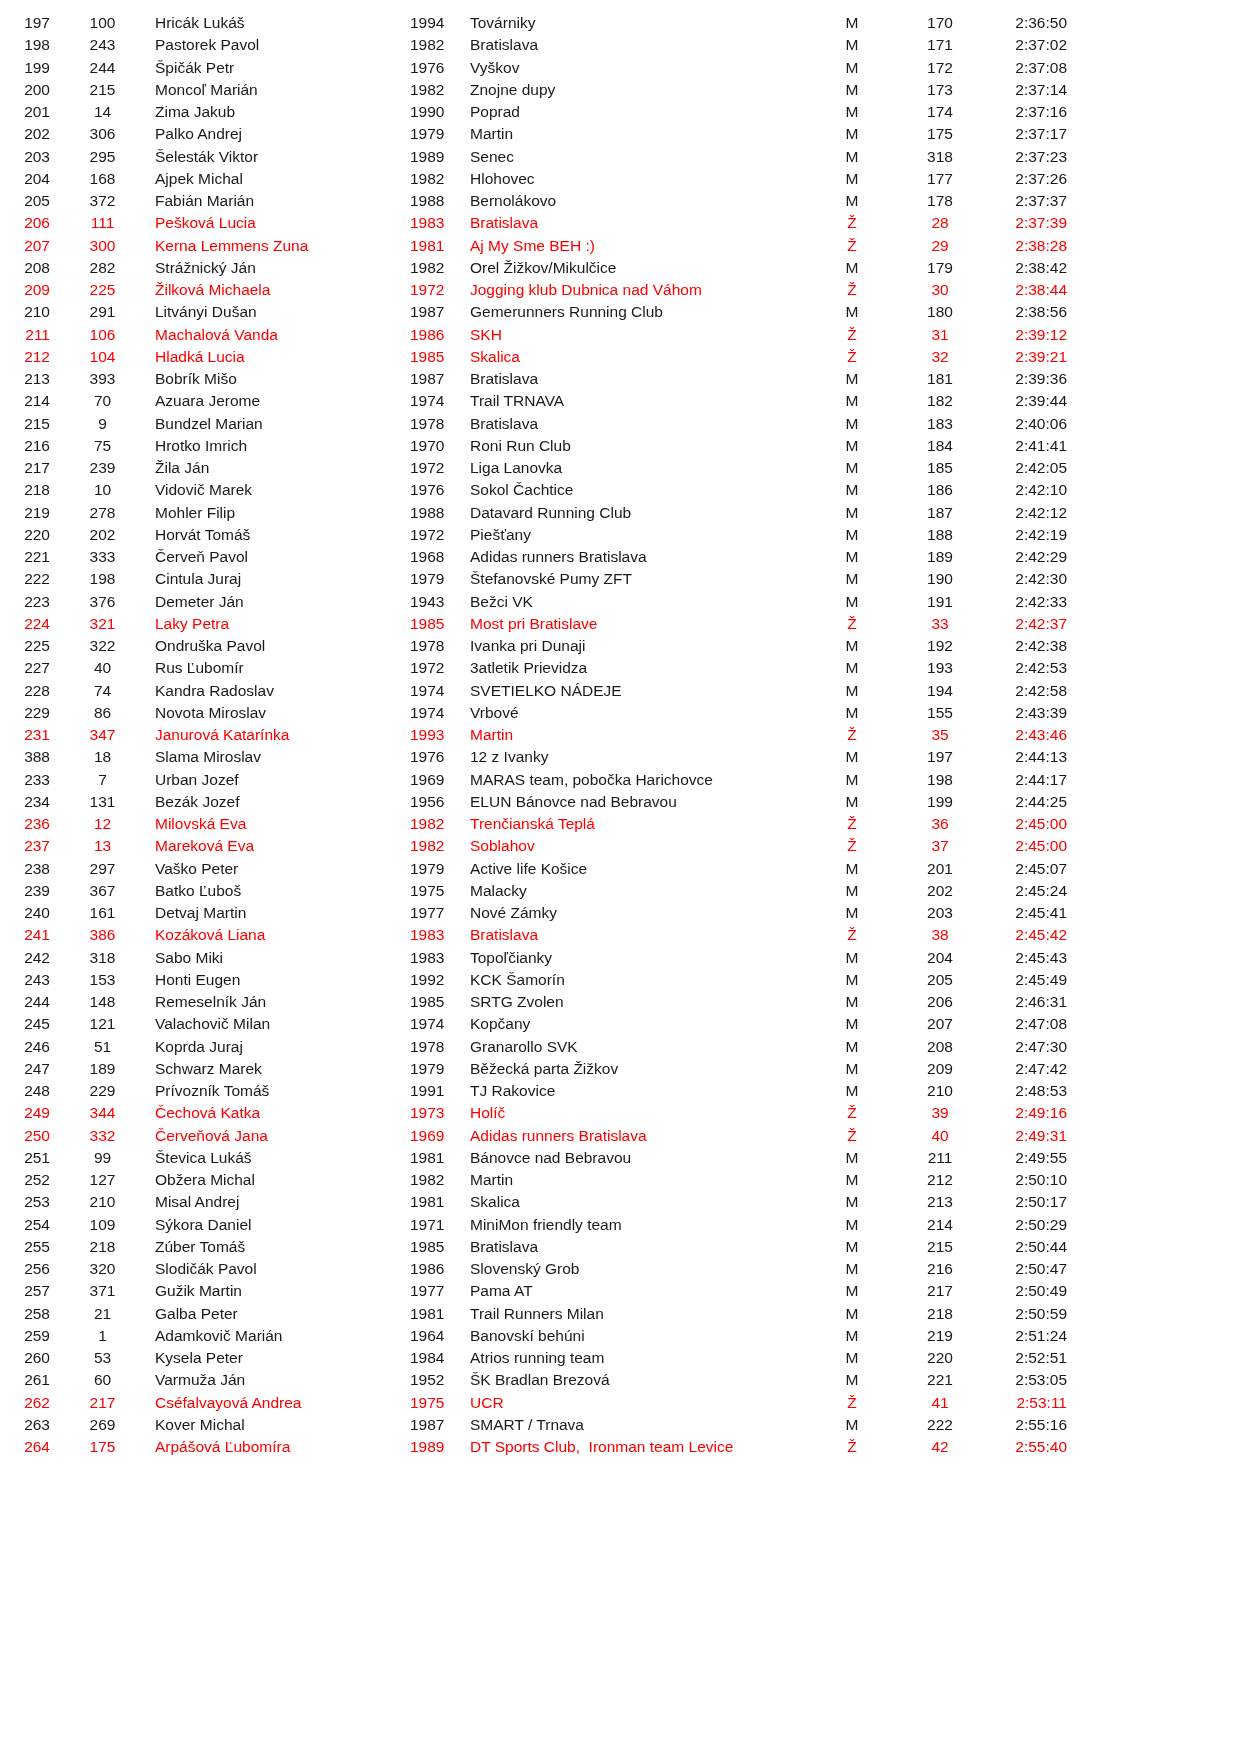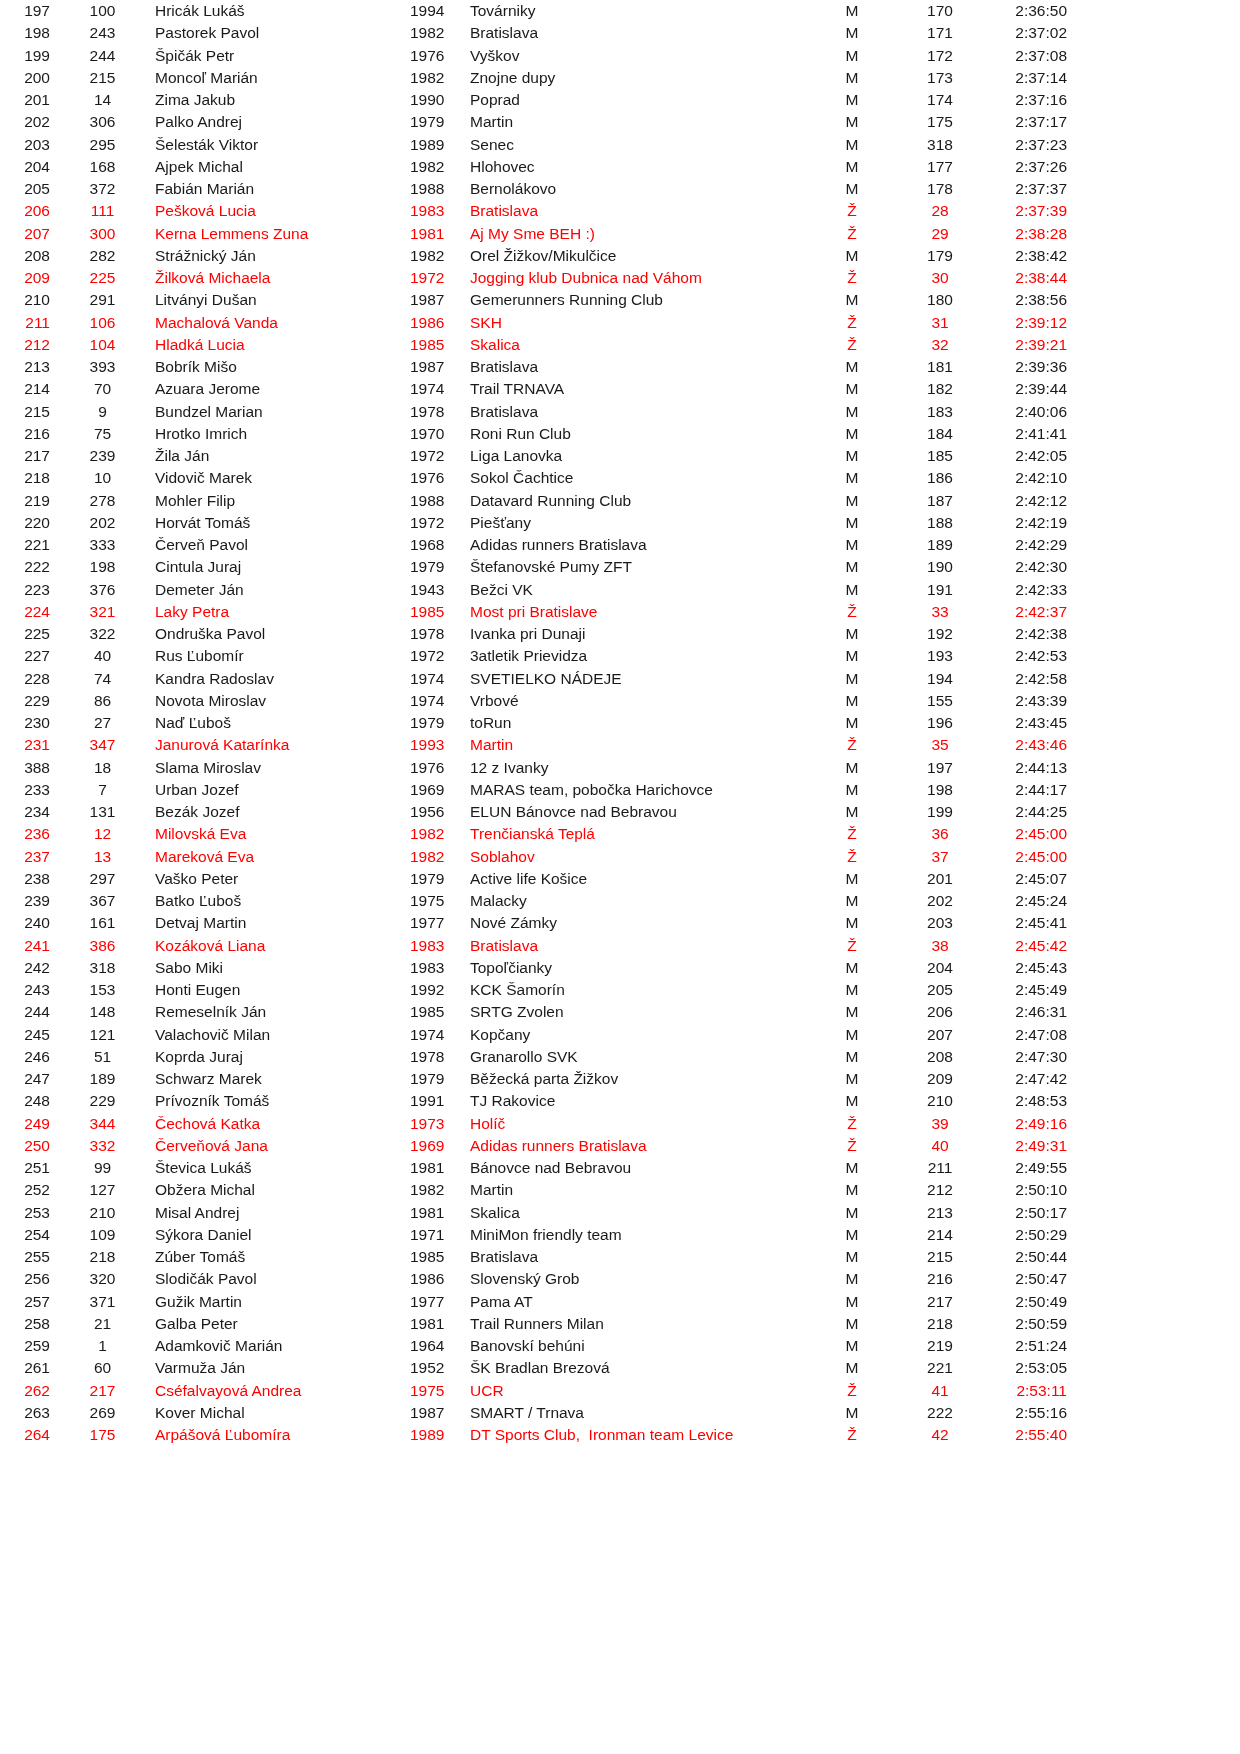--- a/index.html
+++ b/index.html
@@ -15,6 +15,7 @@
     overflow: hidden;
   }
   .page {
+    margin-top: 12px;
   }
   table.results {
     border-collapse: collapse;

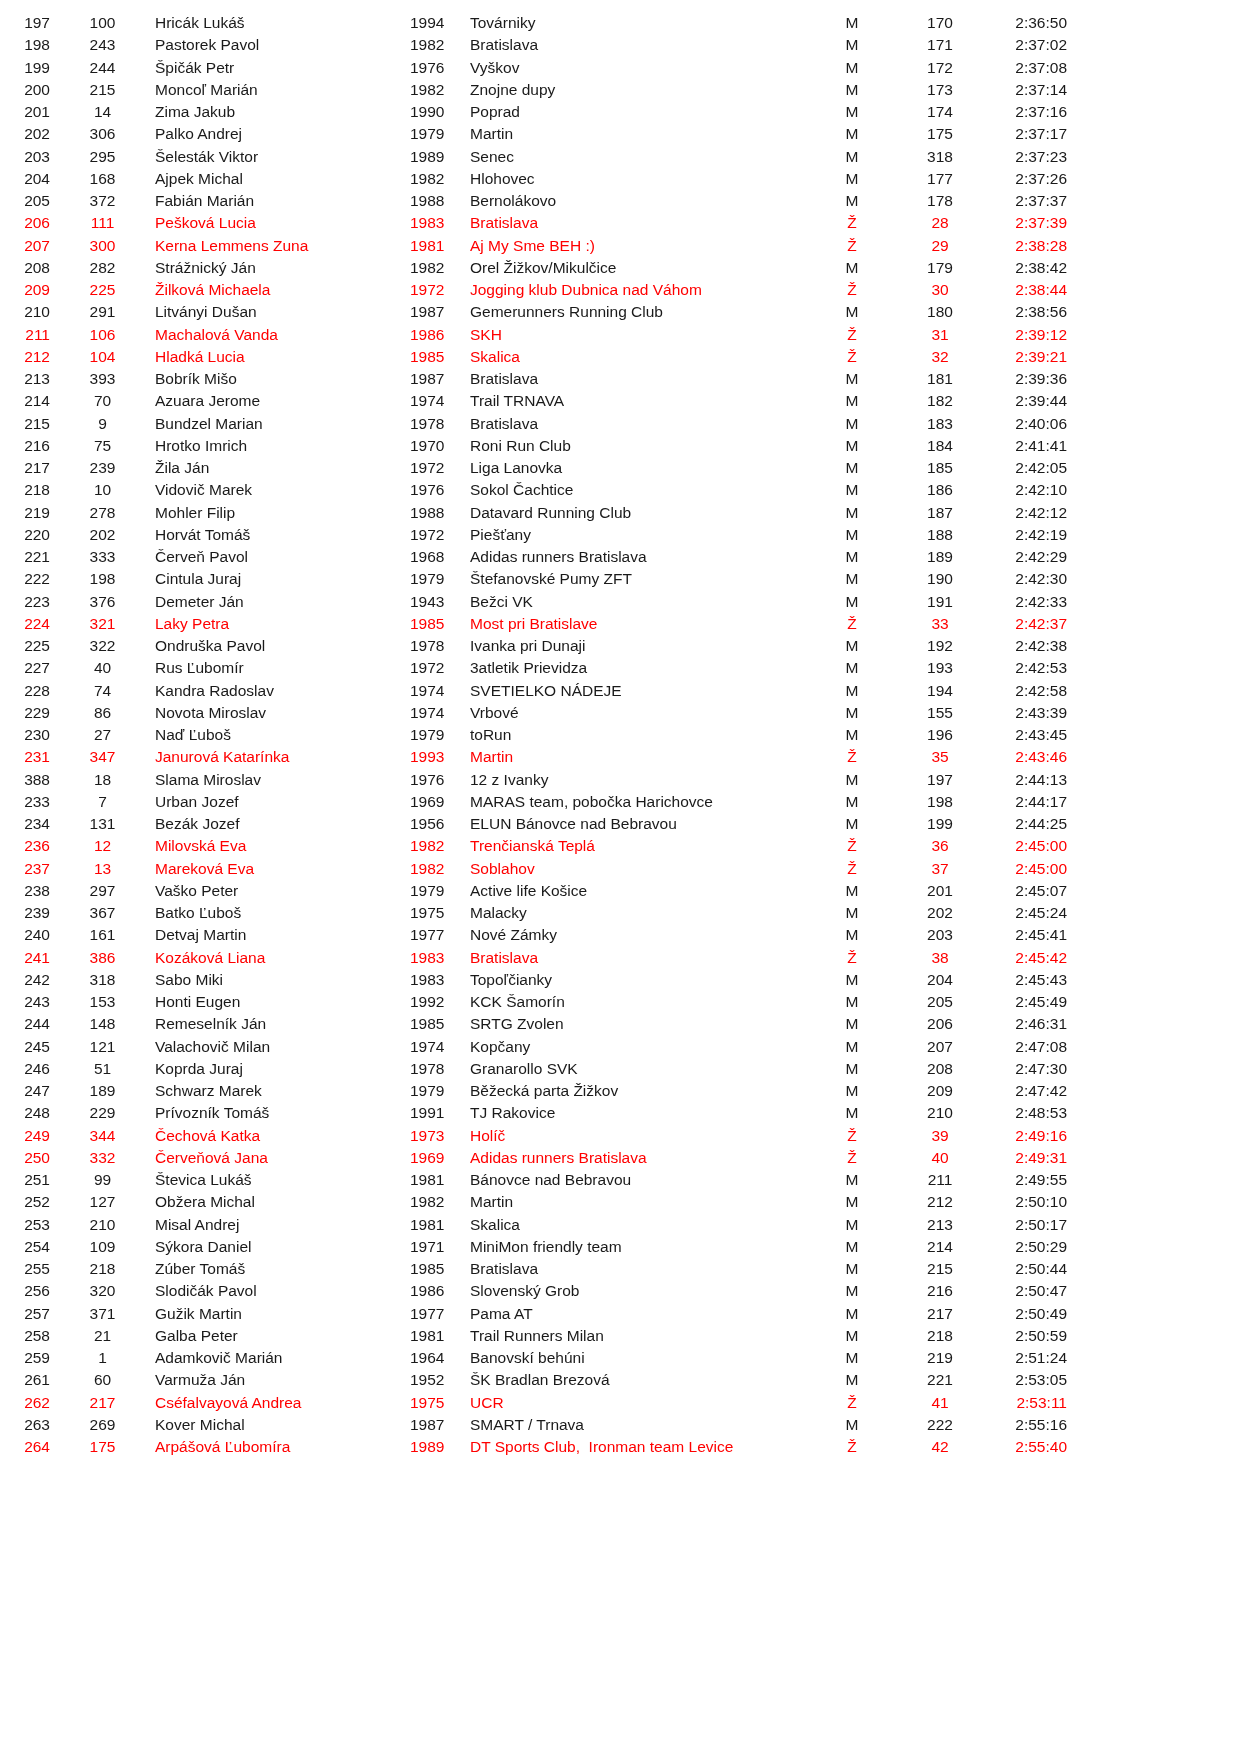--- a/index.html
+++ b/index.html
@@ -401,16 +401,6 @@
     <td class="c-time">2:43:39</td>
   </tr>
 
-  <tr class="male">
-    <td class="c-pos">230</td>
-    <td class="c-bib">27</td>
-    <td class="c-name">Naď Ľuboš</td>
-    <td class="c-year">1979</td>
-    <td class="c-club">toRun</td>
-    <td class="c-sex">M</td>
-    <td class="c-cat">196</td>
-    <td class="c-time">2:43:45</td>
-  </tr>
 
   <tr class="female">
     <td class="c-pos">231</td>

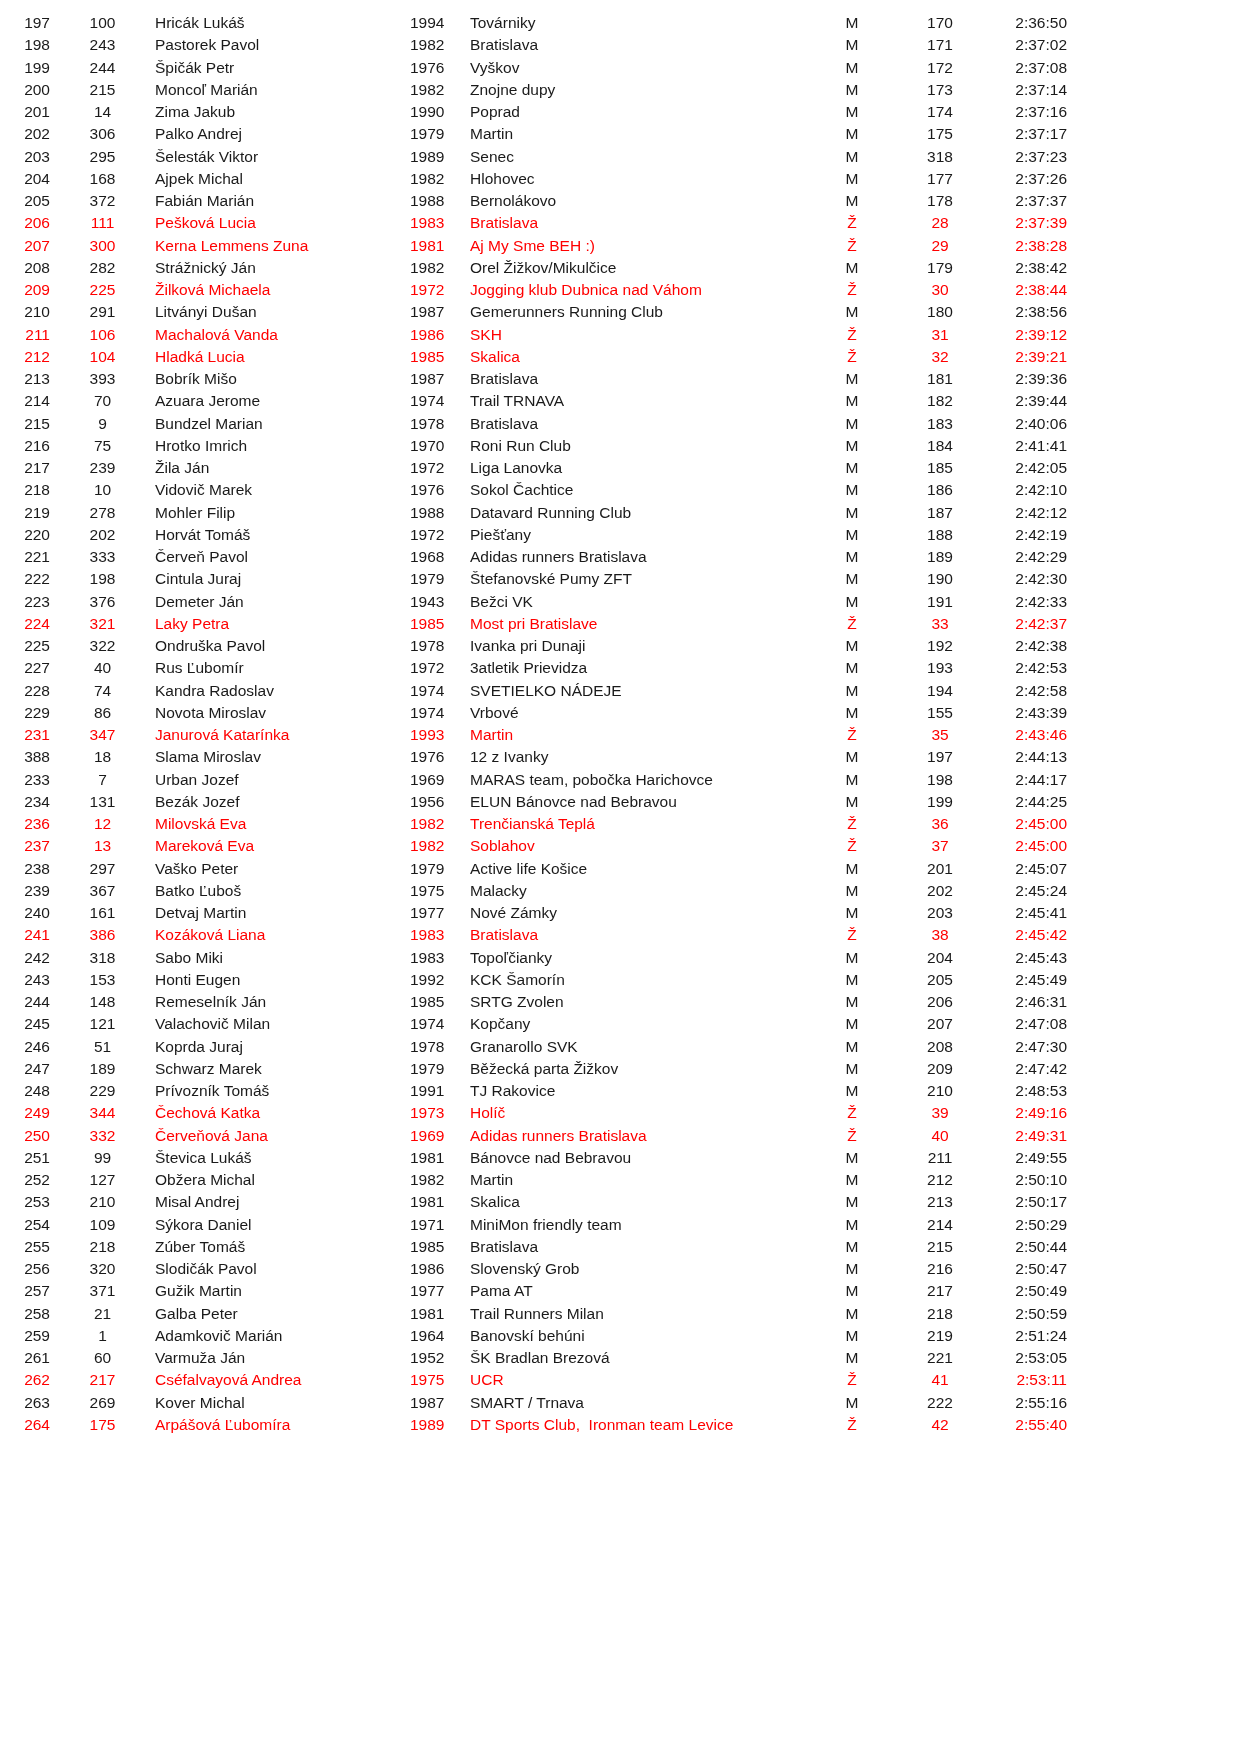--- a/index.html
+++ b/index.html
@@ -711,6 +711,16 @@
     <td class="c-time">2:51:24</td>
   </tr>
 
+  <tr class="male">
+    <td class="c-pos">260</td>
+    <td class="c-bib">53</td>
+    <td class="c-name">Kysela Peter</td>
+    <td class="c-year">1984</td>
+    <td class="c-club">Atrios running team</td>
+    <td class="c-sex">M</td>
+    <td class="c-cat">220</td>
+    <td class="c-time">2:52:51</td>
+  </tr>
 
   <tr class="male">
     <td class="c-pos">261</td>

